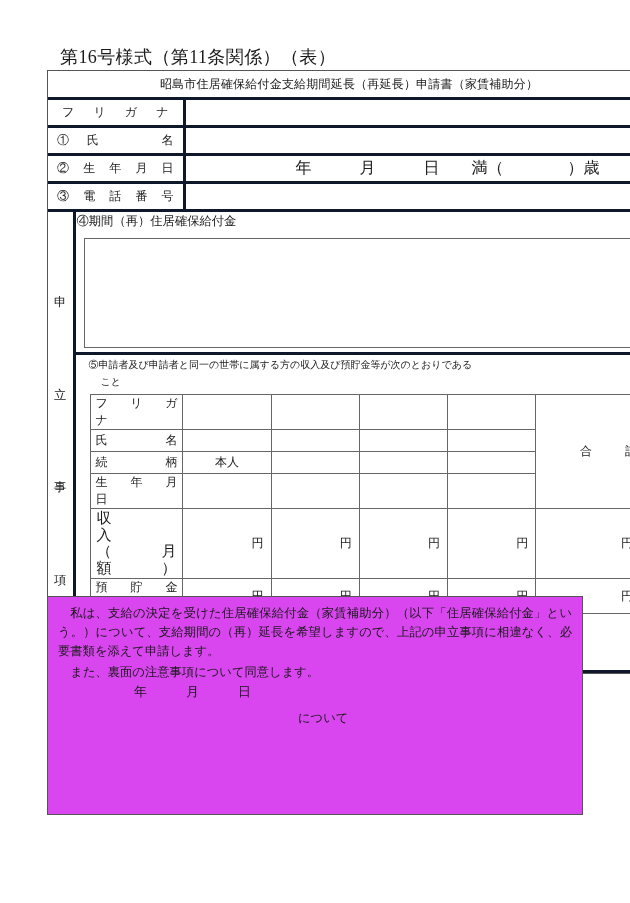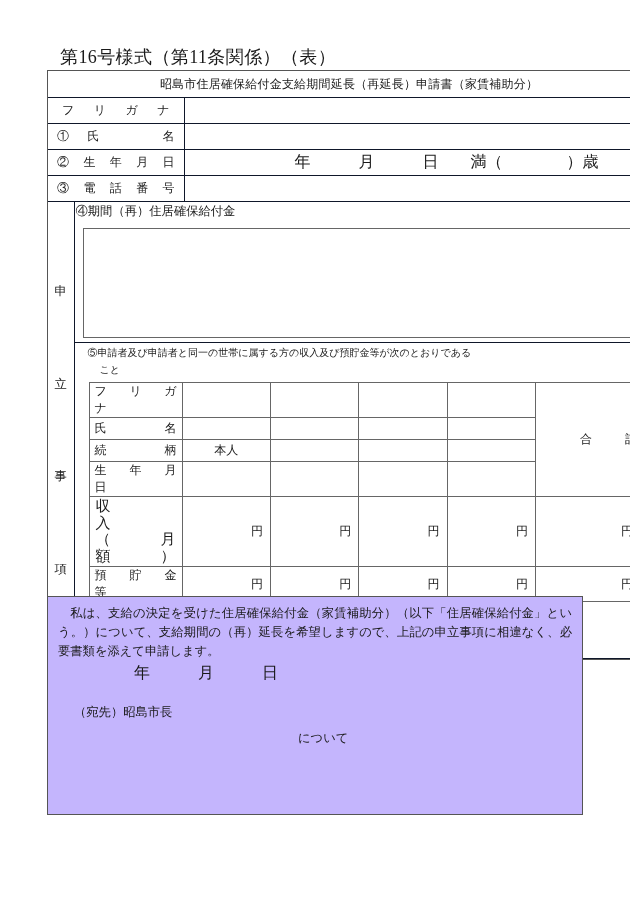--- a/index.html
+++ b/index.html
@@ -51,7 +51,7 @@
     table-layout: fixed;
   }
   .tbl td {
-    border: 1px solid #0f172a;
+    border: 3px solid #0f172a;
     vertical-align: middle;
     font-size: 12px;
     padding: 0;

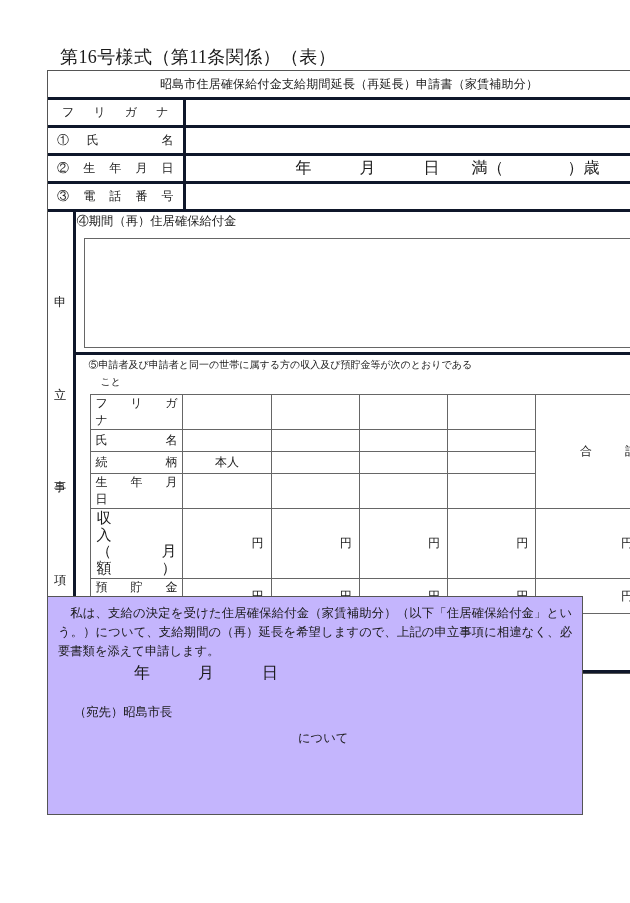--- a/index.html
+++ b/index.html
@@ -195,7 +195,7 @@
     height: 219px;
     border: 1px solid #555;
     box-sizing: border-box;
-    background: #c4b5fd;
+    background: #d946ef;
     padding: 7px 10px 0 10px;
   }
   .decl-p {

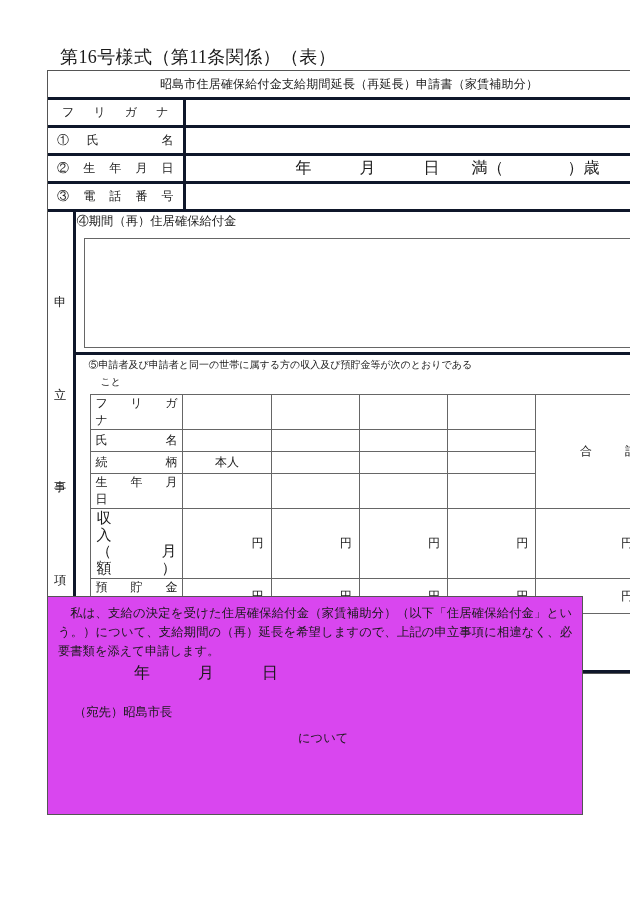--- a/index.html
+++ b/index.html
@@ -387,6 +387,7 @@
 
   <div class="decl-block">
     <p class="decl-p">私は、支給の決定を受けた住居確保給付金（家賃補助分）（以下「住居確保給付金」という。）について、支給期間の（再）延長を希望しますので、上記の申立事項に相違なく、必要書類を添えて申請します。</p>
+    <p class="decl-p">また、裏面の注意事項について同意します。</p>
     <div class="date-line">年　　　月　　　日</div>
     <div class="addressee">（宛先）昭島市長</div>
     <div class="applicant">について</div>

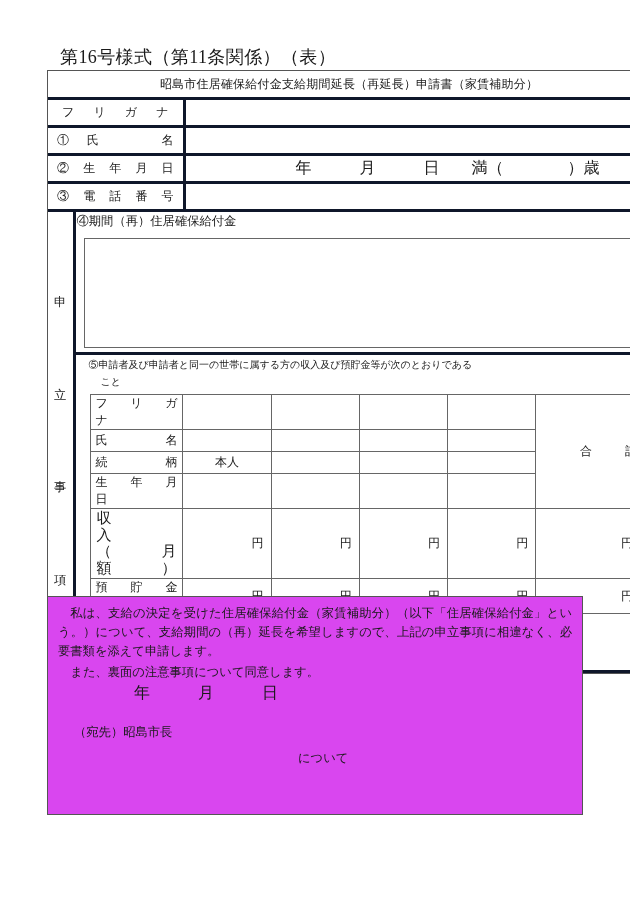--- a/index.html
+++ b/index.html
@@ -207,7 +207,7 @@
   }
   .decl-p + .decl-p { margin-top: 1px; }
   .date-line {
-    font-size: 16px;
+    font-size: 13px;
     margin: 1px 0 0 0;
     padding-left: 76px;
     white-space: pre;

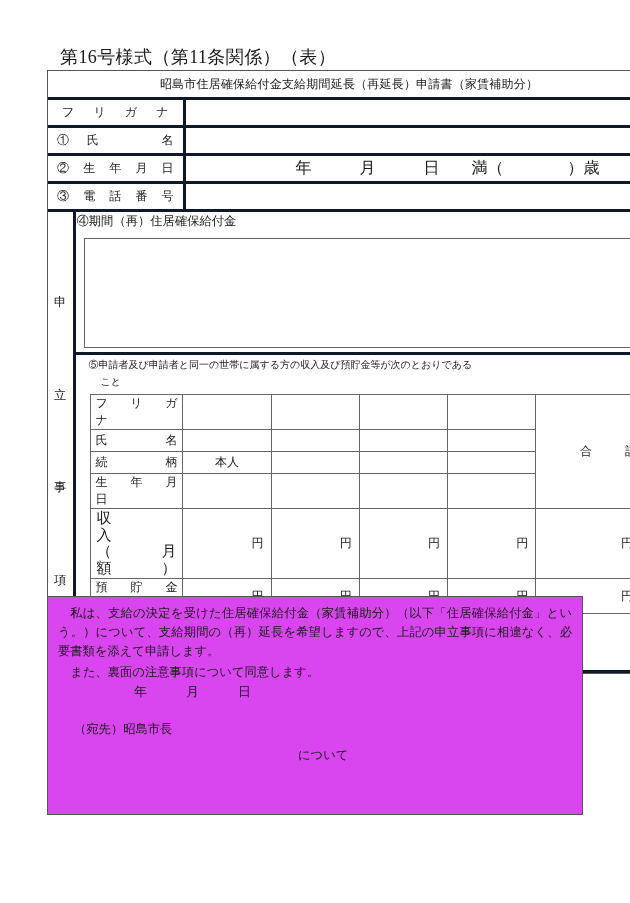--- a/index.html
+++ b/index.html
@@ -389,7 +389,6 @@
     <p class="decl-p">私は、支給の決定を受けた住居確保給付金（家賃補助分）（以下「住居確保給付金」という。）について、支給期間の（再）延長を希望しますので、上記の申立事項に相違なく、必要書類を添えて申請します。</p>
     <p class="decl-p">また、裏面の注意事項について同意します。</p>
     <div class="date-line">年　　　月　　　日</div>
-    <div class="addressee">（宛先）昭島市長</div>
     <div class="applicant">について</div>
   </div>
 

